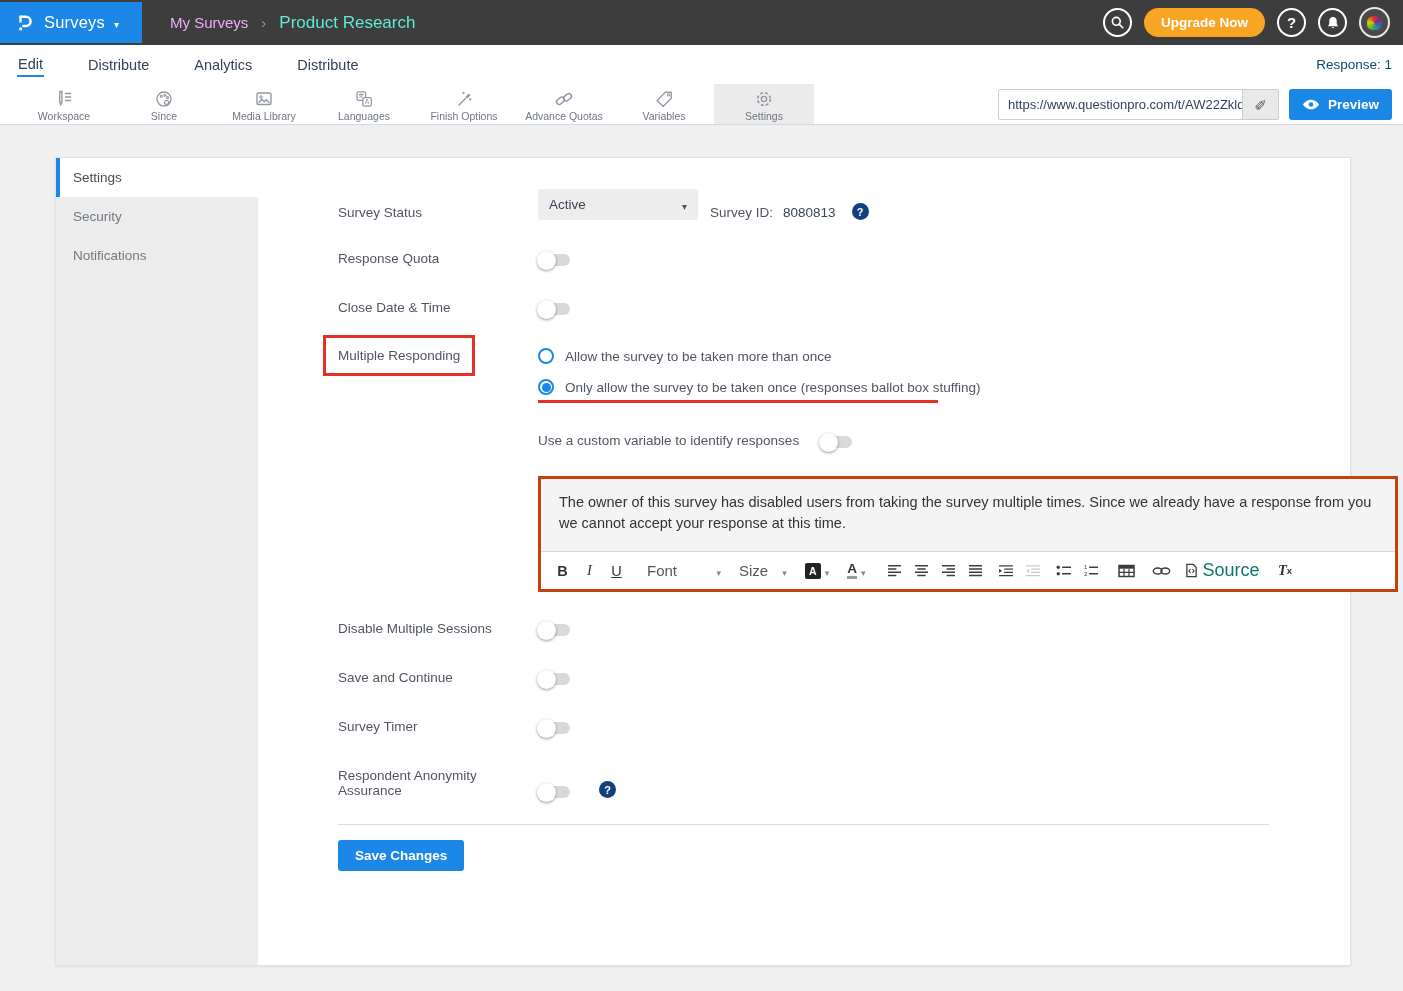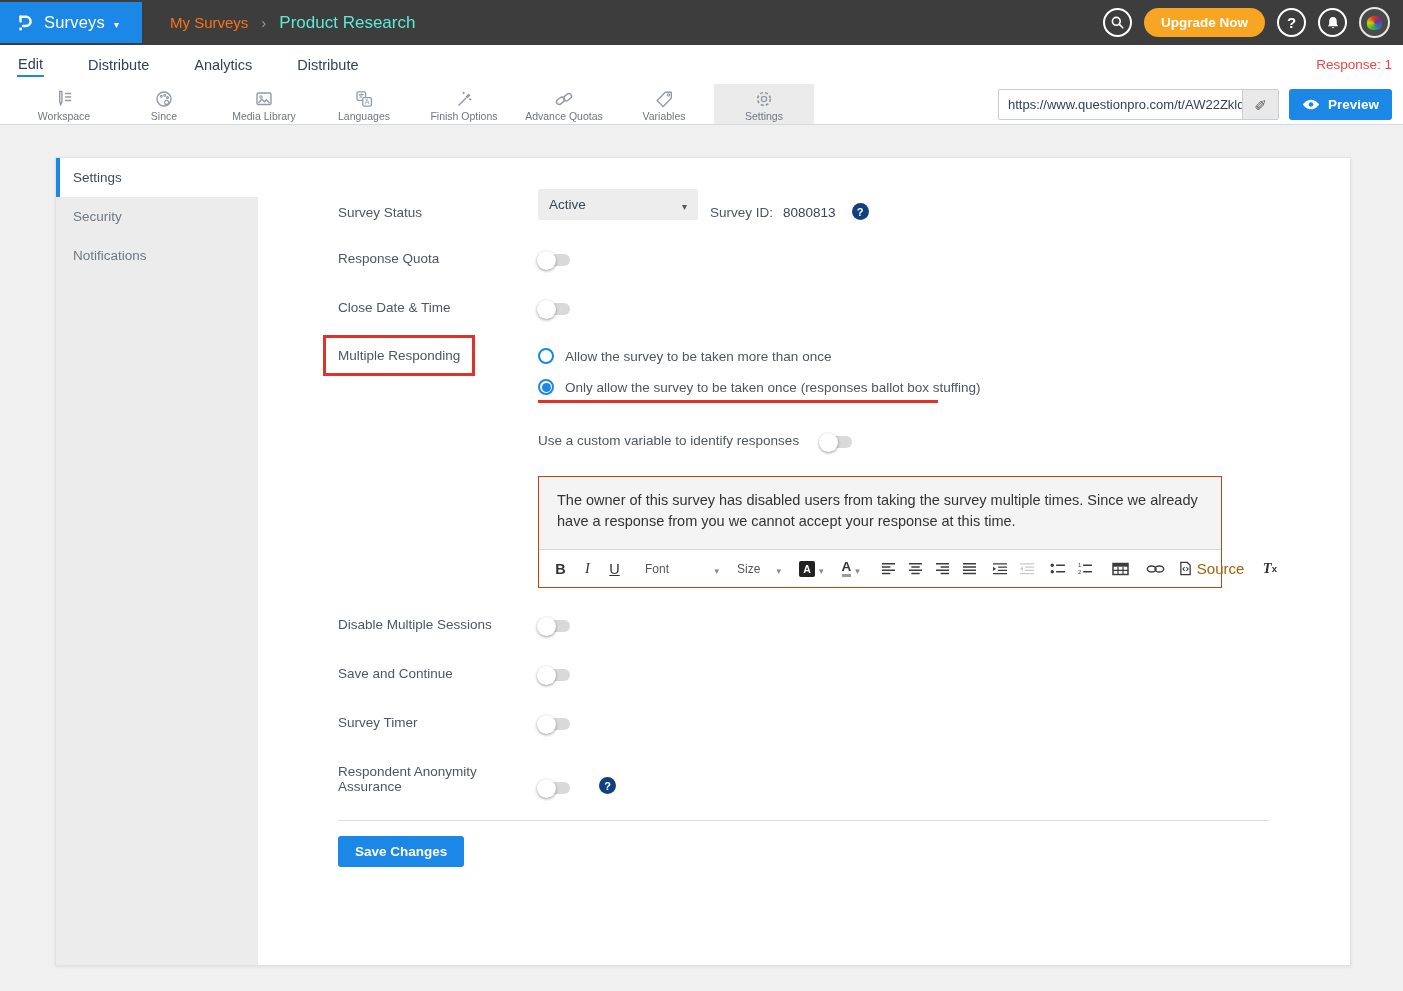--- a/index.html
+++ b/index.html
@@ -13,7 +13,7 @@
   .brand-name { color:#fff; font-size:16.5px; font-weight:500; letter-spacing:.2px; }
   .caret-w::after { content:"▾"; color:#fff; font-size:10px; }
   .crumbs { display:flex; align-items:center; margin-left:28px; gap:13px; }
-  .crumb-parent { color:#f97316; font-size:15px; cursor:pointer; }
+  .crumb-parent { color:#f0abfc; font-size:15px; cursor:pointer; }
   .crumb-sep::after { content:"›"; color:#9a9a9a; font-size:15px; }
   .crumb-current { color:#5eead4; font-size:17px; }
   .top-right { margin-left:auto; display:flex; align-items:center; gap:12px; padding-right:13px; }

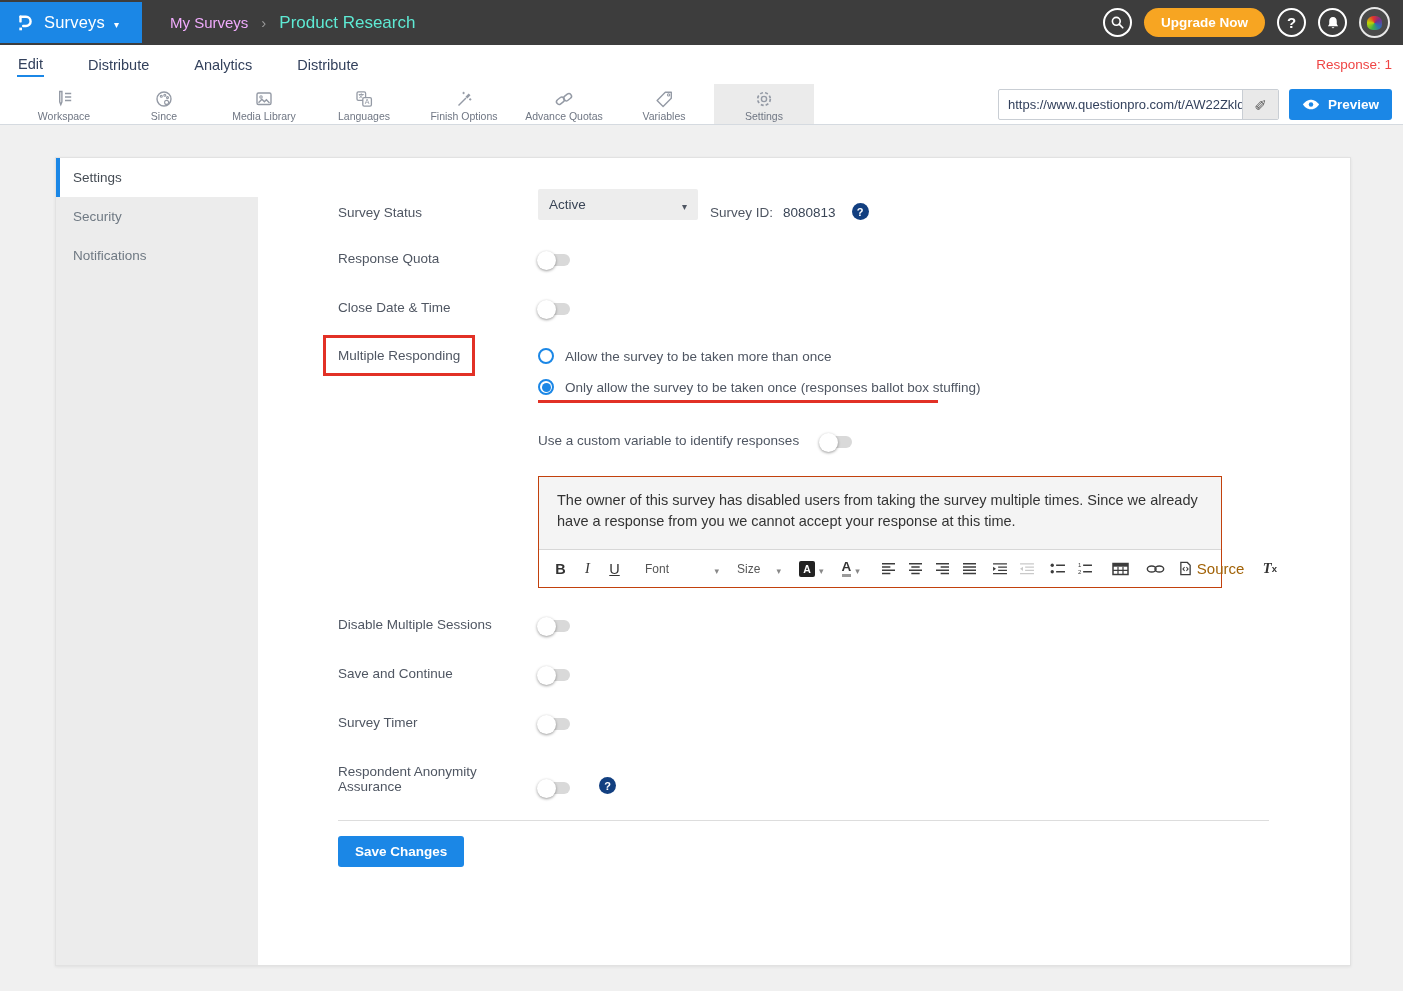--- a/index.html
+++ b/index.html
@@ -32,7 +32,7 @@
   .navrow { height:39px; background:#fff; display:flex; align-items:center; padding:0 11px 0 17px; gap:43px; }
   .nav-tab { font-size:14.5px; color:#33415c; font-weight:500; cursor:pointer; padding:3px 1px; }
   .nav-tab.active { border-bottom:2px solid #1b87e6; }
-  .response-count { margin-left:auto; font-size:13.5px; color:#ef4444; }
+  .response-count { margin-left:auto; font-size:13.5px; color:#0c4a6e; }
 
   
   .toolbar { height:41px; background:#fff; border-bottom:1px solid #d5dae0;

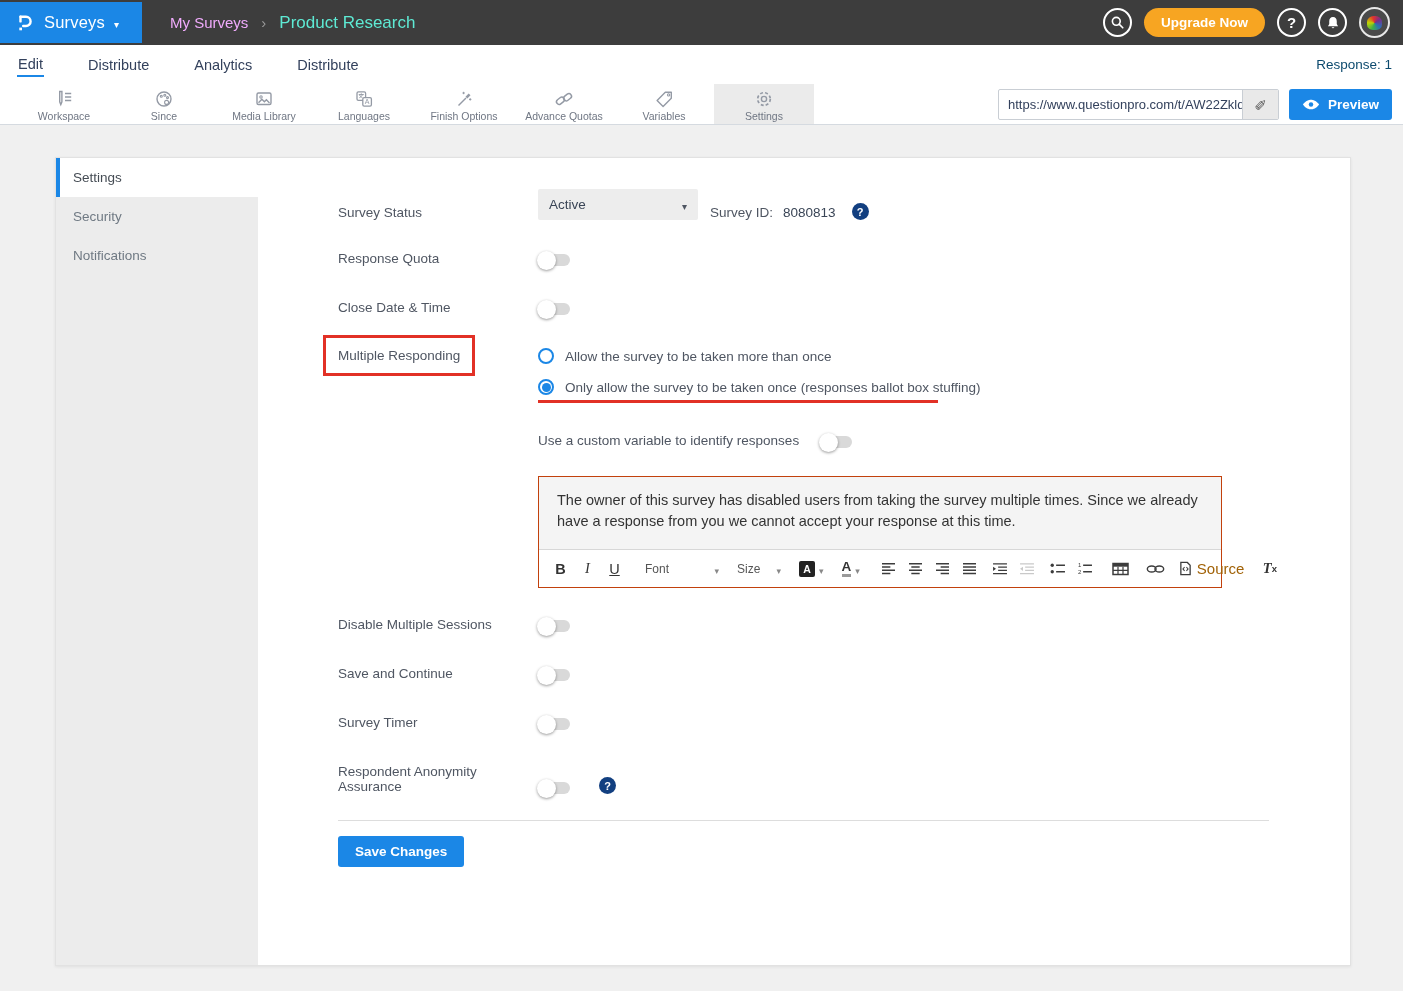--- a/index.html
+++ b/index.html
@@ -97,7 +97,7 @@
 
   .indent { margin-left:200px; }
 
-  .editor { margin-left:200px; width:684px; border:1px solid #c2410c; margin-top:28px; }
+  .editor { margin-left:200px; width:860px; border:3px solid #c2410c; margin-top:28px; }
   .editor-msg { background:#f4f4f4; padding:13px 18px; font-size:14.5px; color:#333;
     line-height:1.45; min-height:72px; }
   .editor-tb { border-top:1px solid #d7d7d7; background:#fff; height:38px; display:flex;

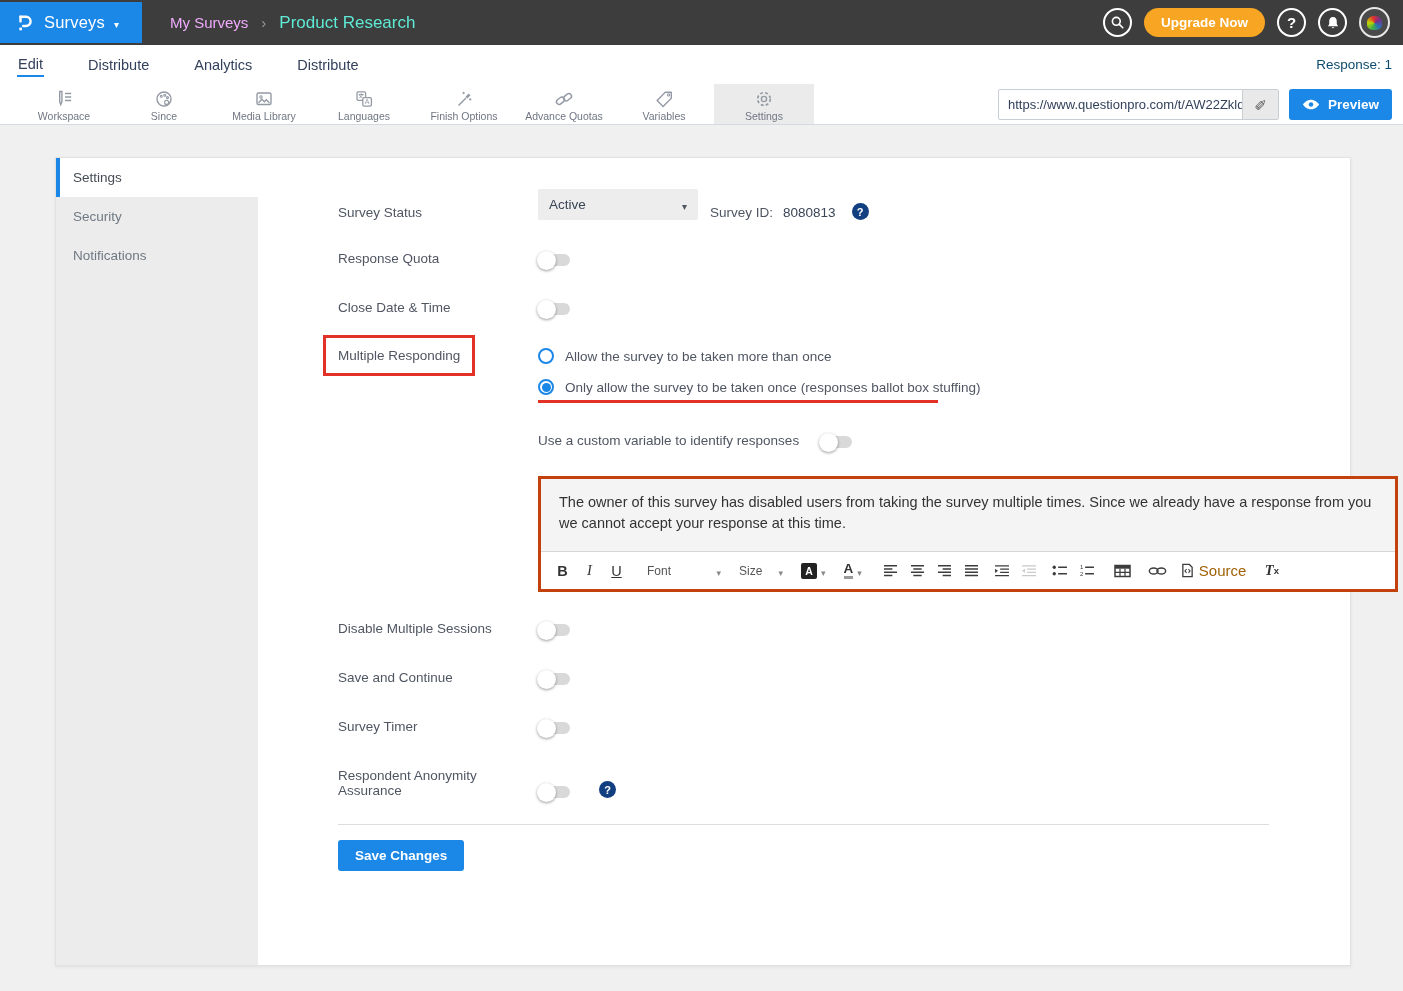--- a/index.html
+++ b/index.html
@@ -108,7 +108,7 @@
   .eb-italic { font-style:italic; font-family:"Liberation Serif",serif; }
   .eb-under { text-decoration:underline; }
   .edrop { display:flex; align-items:center; gap:14px; padding:0 9px; height:26px; cursor:pointer; }
-  .edrop-lab { font-size:12px; color:#555; }
+  .edrop-lab { font-size:15px; color:#555; }
   .caret-g::after { content:"▾"; color:#888; font-size:9px; }
   .bg-a { width:16px; height:16px; background:#222; border-radius:2px; color:#fff; font-size:10.5px;
     font-weight:bold; display:flex; align-items:center; justify-content:center; }

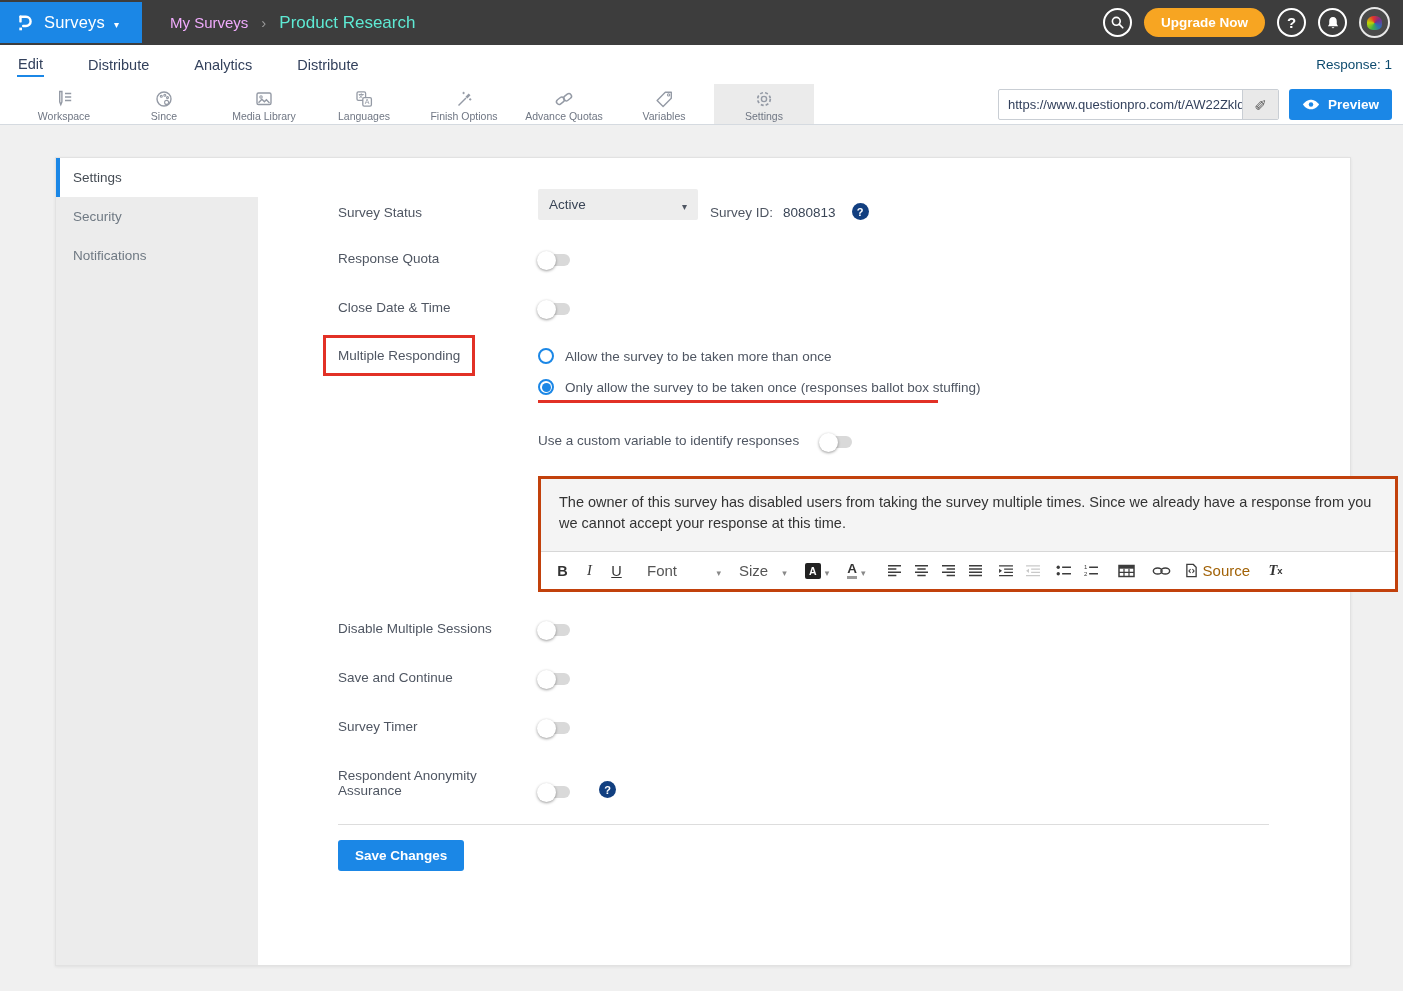--- a/index.html
+++ b/index.html
@@ -114,7 +114,7 @@
     font-weight:bold; display:flex; align-items:center; justify-content:center; }
   .fg-a { font-size:13.5px; font-weight:bold; color:#333; border-bottom:3px solid #9a9a9a;
     line-height:1; padding-bottom:1px; }
-  .src-lab { font-size:15px; color:#a16207; margin-left:5px; }
+  .src-lab { font-size:18px; color:#0f766e; margin-left:5px; }
   .eb-tx { font-family:"Liberation Serif",serif; font-style:italic; font-weight:bold; }
   .eb-tx sub { font-style:normal; font-size:9.5px; font-family:"Liberation Sans",sans-serif; }
 

